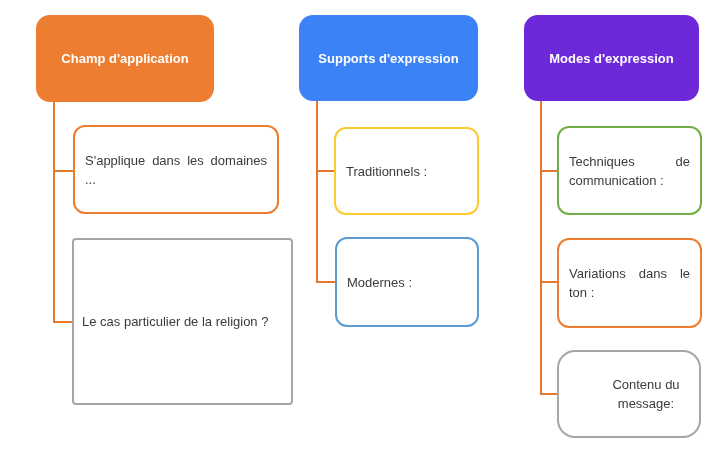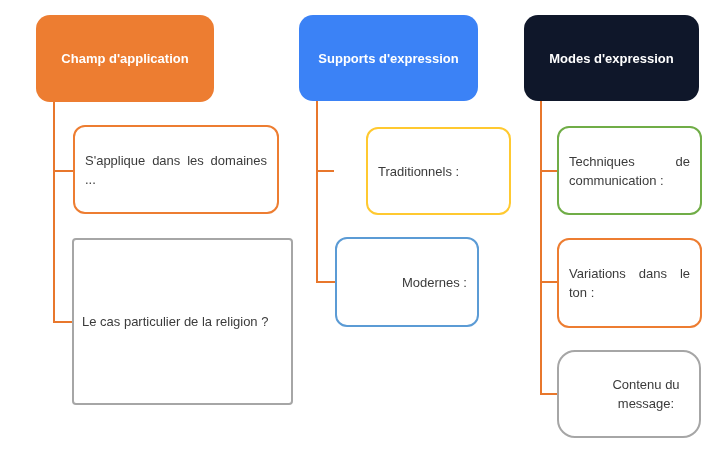--- a/index.html
+++ b/index.html
@@ -28,7 +28,7 @@
   }
   .hdr-1 { left: 20px;  top: 15px; width: 178px; height: 87px; background: #ED7D31; }
   .hdr-2 { left: 283px; top: 15px; width: 179px; height: 86px; background: #3b82f6; }
-  .hdr-3 { left: 508px; top: 15px; width: 175px; height: 86px; background: #0f172a; }
+  .hdr-3 { left: 508px; top: 15px; width: 175px; height: 86px; background: #6d28d9; }
 
   
   .node {

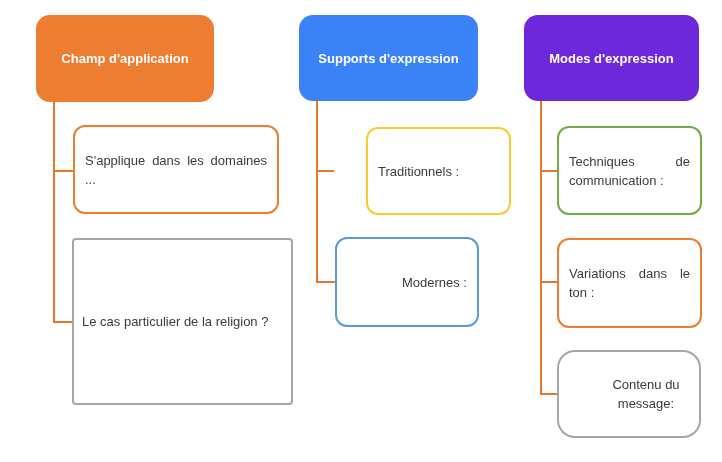--- a/index.html
+++ b/index.html
@@ -48,7 +48,7 @@
 
   .n-1a { left: 57px;  top: 125px; width: 206px; height: 89px;  border-color: #ED7D31; }
   .n-1b { left: 56px;  top: 238px; width: 221px; height: 167px; border-color: #A6A6A6; border-radius: 4px; padding: 0 8px; }
-  .n-2a { left: 318px; top: 127px; width: 145px; height: 88px;  border-color: #FFC930; margin-left: 32px; }
+  .n-2a { left: 318px; top: 127px; width: 145px; height: 88px;  border-color: #FFC930; }
   .n-2b { left: 319px; top: 237px; width: 144px; height: 90px;  border-color: #5B9BD5; text-align: right; }
   .n-3a { left: 541px; top: 126px; width: 145px; height: 89px;  border-color: #70AD47; }
   .n-3b { left: 541px; top: 238px; width: 145px; height: 90px;  border-color: #ED7D31; }

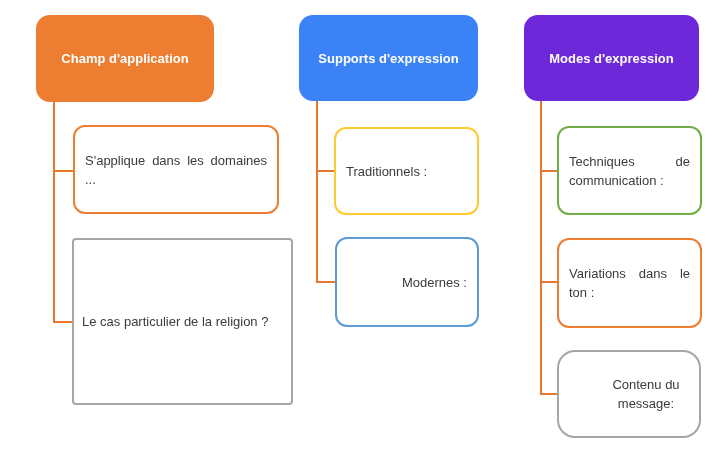--- a/index.html
+++ b/index.html
@@ -49,7 +49,7 @@
   .n-1a { left: 57px;  top: 125px; width: 206px; height: 89px;  border-color: #ED7D31; }
   .n-1b { left: 56px;  top: 238px; width: 221px; height: 167px; border-color: #A6A6A6; border-radius: 4px; padding: 0 8px; }
   .n-2a { left: 318px; top: 127px; width: 145px; height: 88px;  border-color: #FFC930; }
-  .n-2b { left: 319px; top: 237px; width: 144px; height: 90px;  border-color: #5B9BD5; text-align: right; }
+  .n-2b { left: 319px; top: 237px; width: 144px; height: 90px;  border-color: #5B9BD5; }
   .n-3a { left: 541px; top: 126px; width: 145px; height: 89px;  border-color: #70AD47; }
   .n-3b { left: 541px; top: 238px; width: 145px; height: 90px;  border-color: #ED7D31; }
   .n-3c { left: 541px; top: 350px; width: 144px; height: 88px;  border-color: #A6A6A6; border-radius: 18px; padding-left: 44px; }

